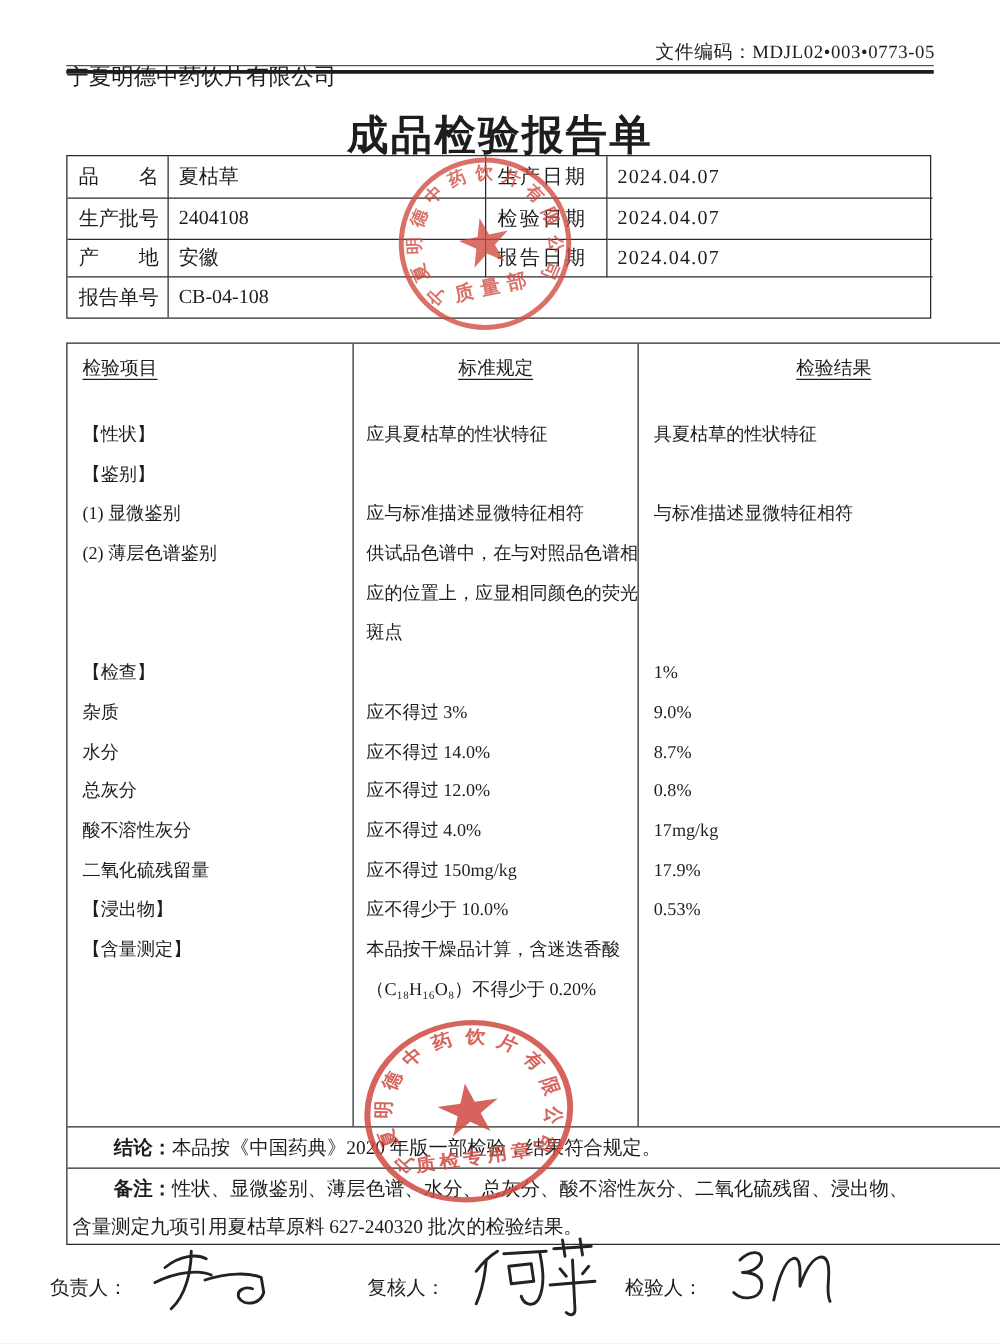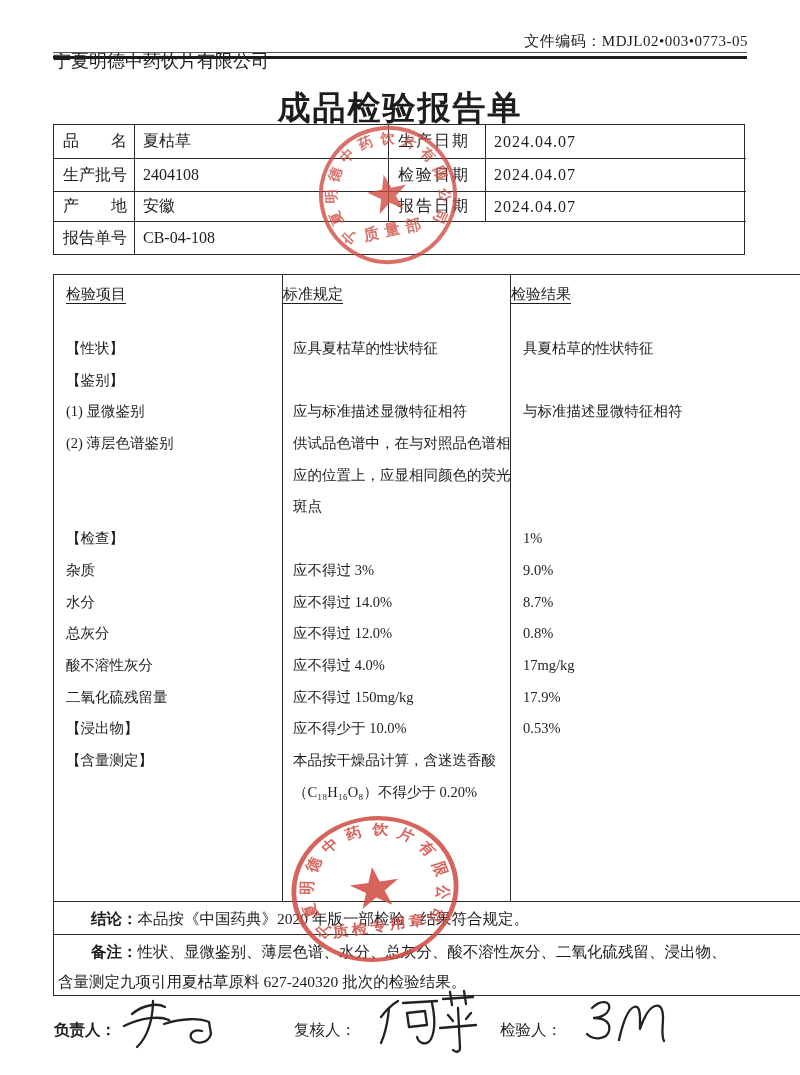--- a/index.html
+++ b/index.html
@@ -38,7 +38,7 @@
   #col-res{flex:1;}
   .col-header{height:58px;padding-top:10px;box-sizing:border-box;font-size:15px;}
   .ch-left{padding-left:12px;}
-  .ch-center{}
+  .ch-center{text-align:center;}
   .uline{text-decoration:underline;text-underline-offset:4px;}
   .tl{height:31.7px;line-height:31.7px;white-space:nowrap;}
   #col-item .tl{padding-left:12px;}

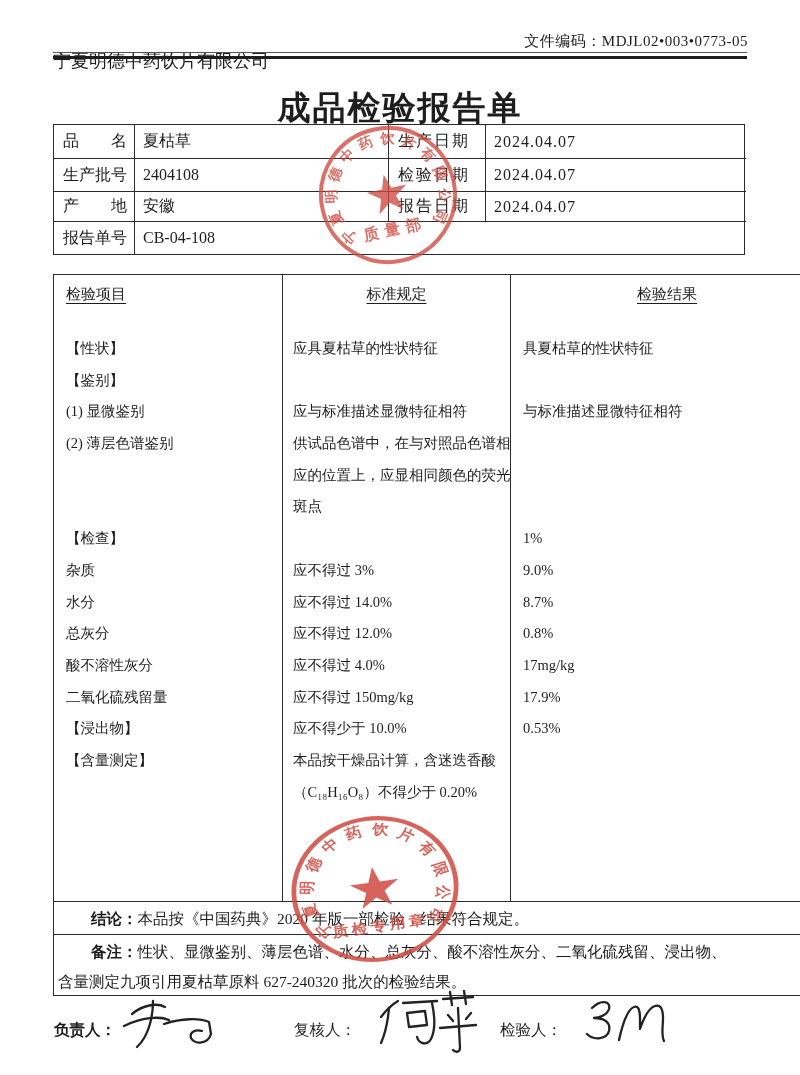--- a/index.html
+++ b/index.html
@@ -55,7 +55,7 @@
   
   #sig-block{left:0;top:990px;width:800px;height:85px;}
   .sig-label{position:absolute;top:30px;font-size:15.5px;}
-  #resp-label{left:54px;font-weight:bold;}
+  #resp-label{left:40px;}
   #review-label{left:294px;}
   #inspect-label{left:500px;}
   .sig-svg{position:absolute;}

